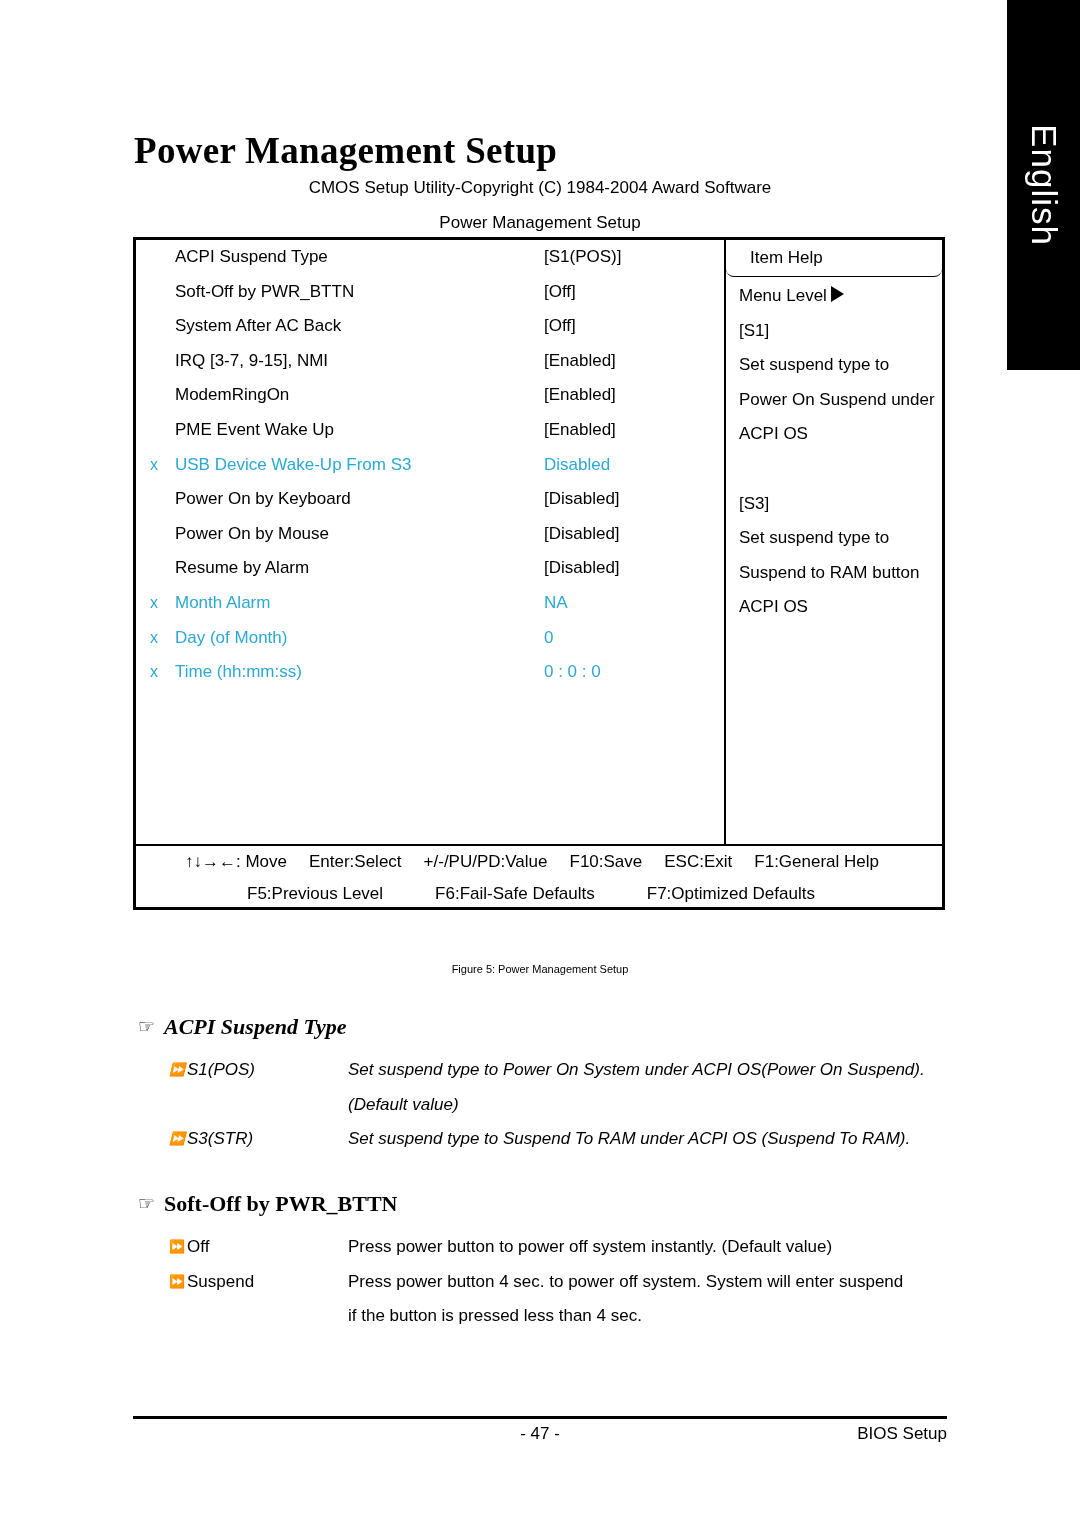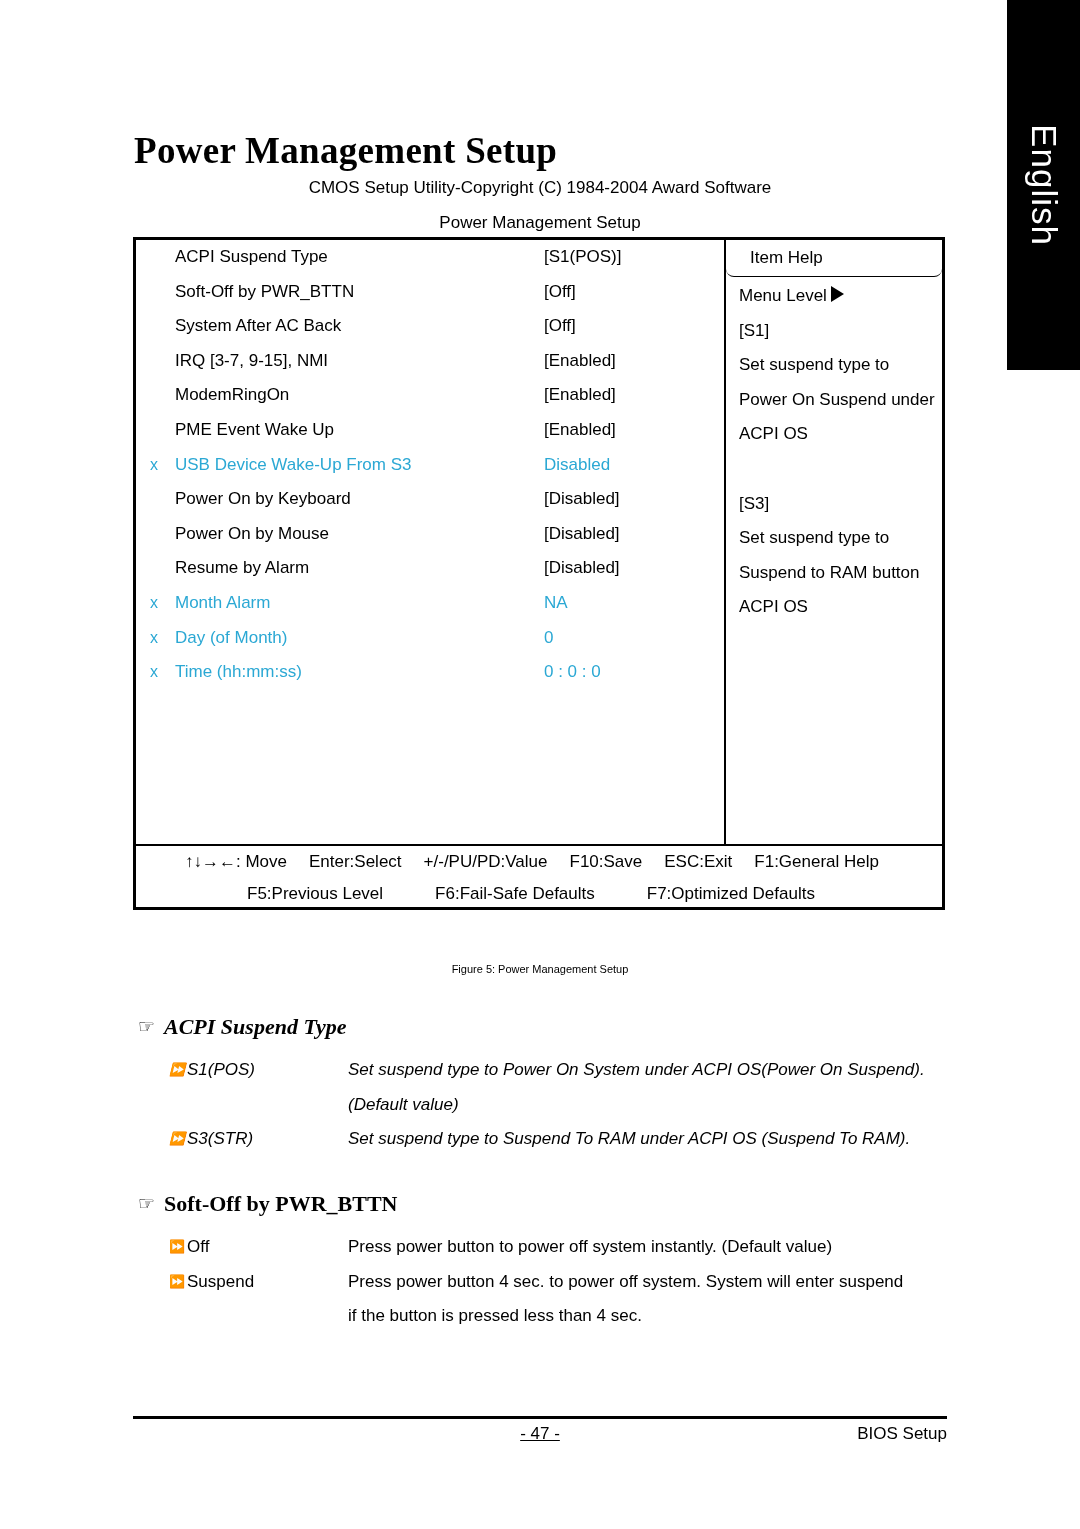--- a/index.html
+++ b/index.html
@@ -261,7 +261,6 @@
     width: 814px;
     text-align: center;
     font-size: 17px;
-    text-decoration: underline;
   }
   #footer-right {
     position: absolute;

